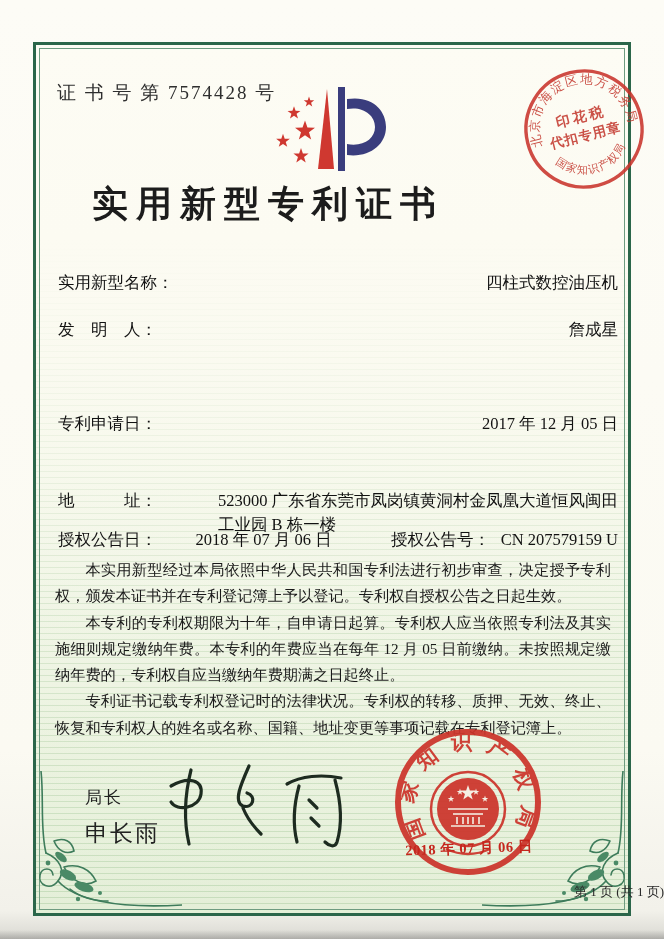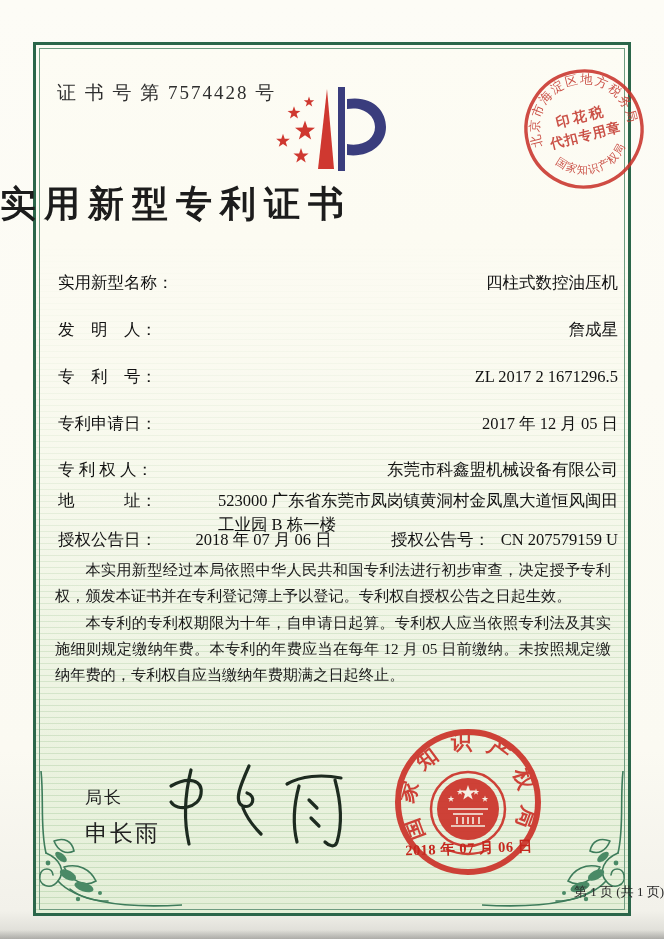--- a/index.html
+++ b/index.html
@@ -22,7 +22,7 @@
   
   .cert-no{position:absolute;left:57px;top:80px;font-size:19px;letter-spacing:2px;color:#2e2e2e;}
   .logo{position:absolute;left:270px;top:82px;width:124px;height:94px;}
-  .title{position:absolute;left:0;top:180px;width:536px;text-align:left;
+  .title{position:absolute;left:0;top:180px;width:536px;text-align:center;
          font-size:36px;font-weight:700;letter-spacing:8px;color:#1c1c1c;}
   
   .tax-stamp{position:absolute;left:499px;top:44px;width:170px;height:170px;

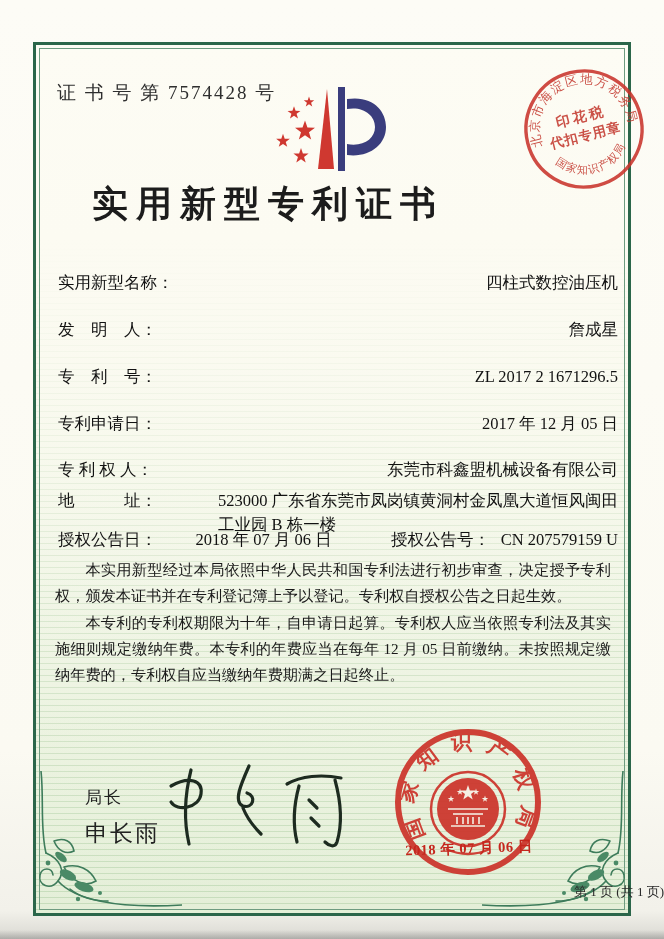--- a/index.html
+++ b/index.html
@@ -143,10 +143,6 @@
   <div class="field-row" style="top:317px">
     <span class="flabel">发　明　人：</span>
     <span class="fvalue">詹成星</span>
-  </div>
-  <div class="field-row" style="top:364px">
-    <span class="flabel">专　利　号：</span>
-    <span class="fvalue">ZL 2017 2 1671296.5</span>
   </div>
   <div class="field-row" style="top:411px">
     <span class="flabel">专利申请日：</span>

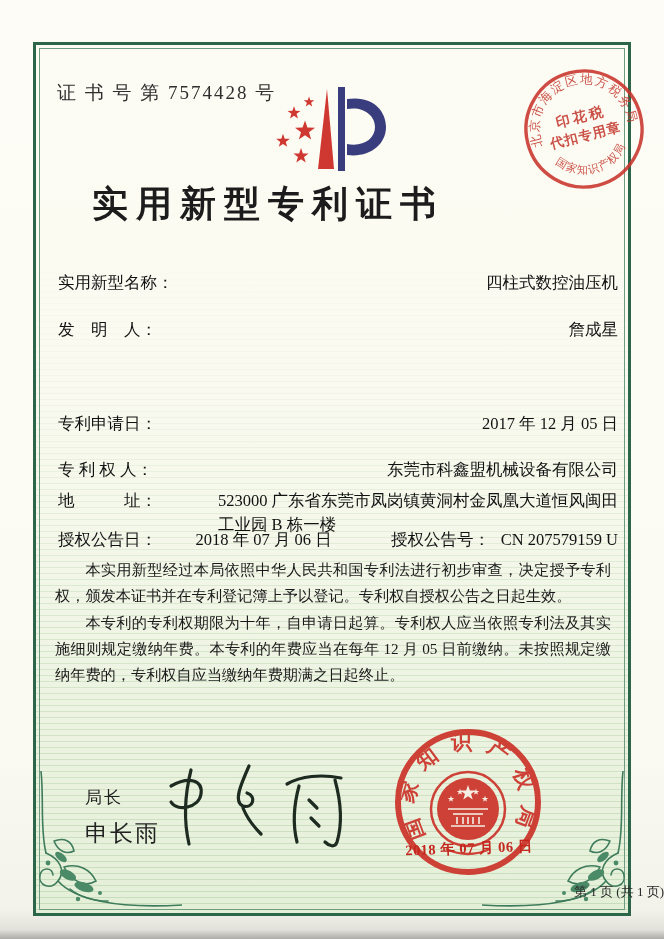--- a/index.html
+++ b/index.html
@@ -147,10 +147,6 @@
   <div class="field-row" style="top:411px">
     <span class="flabel">专利申请日：</span>
     <span class="fvalue">2017 年 12 月 05 日</span>
-  </div>
-  <div class="field-row" style="top:457px">
-    <span class="flabel">专 利 权 人：</span>
-    <span class="fvalue">东莞市科鑫盟机械设备有限公司</span>
   </div>
   <div class="field-row row-addr" style="top:489px">
     <span class="flabel">地　　　址：</span>

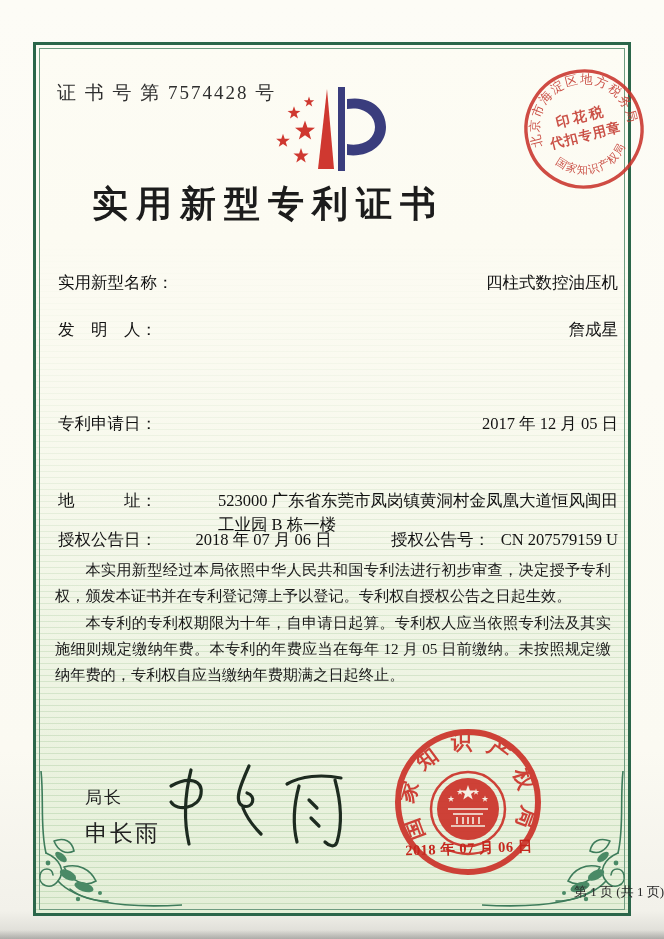--- a/index.html
+++ b/index.html
@@ -163,6 +163,7 @@
   <div class="paras">
     <p>本实用新型经过本局依照中华人民共和国专利法进行初步审查，决定授予专利权，颁发本证书并在专利登记簿上予以登记。专利权自授权公告之日起生效。</p>
     <p>本专利的专利权期限为十年，自申请日起算。专利权人应当依照专利法及其实施细则规定缴纳年费。本专利的年费应当在每年 12 月 05 日前缴纳。未按照规定缴纳年费的，专利权自应当缴纳年费期满之日起终止。</p>
+    <p>专利证书记载专利权登记时的法律状况。专利权的转移、质押、无效、终止、恢复和专利权人的姓名或名称、国籍、地址变更等事项记载在专利登记簿上。</p>
   </div>
 
   <div class="signer-title">局长</div>

